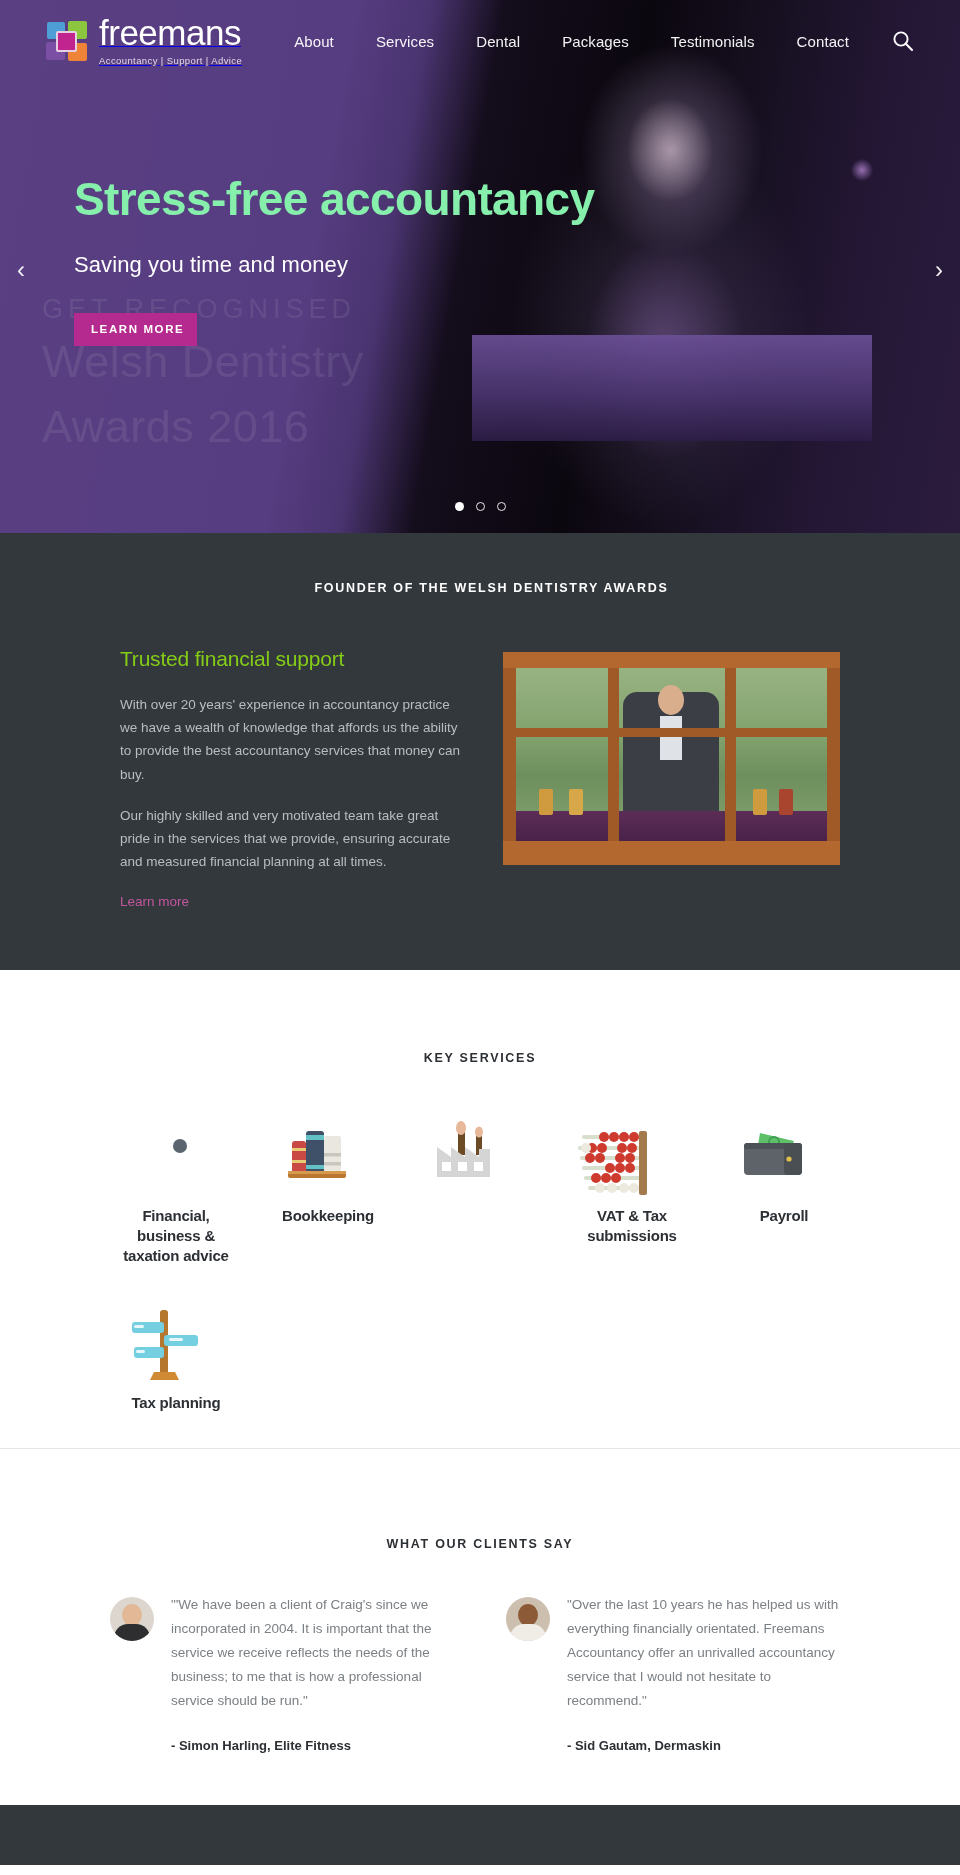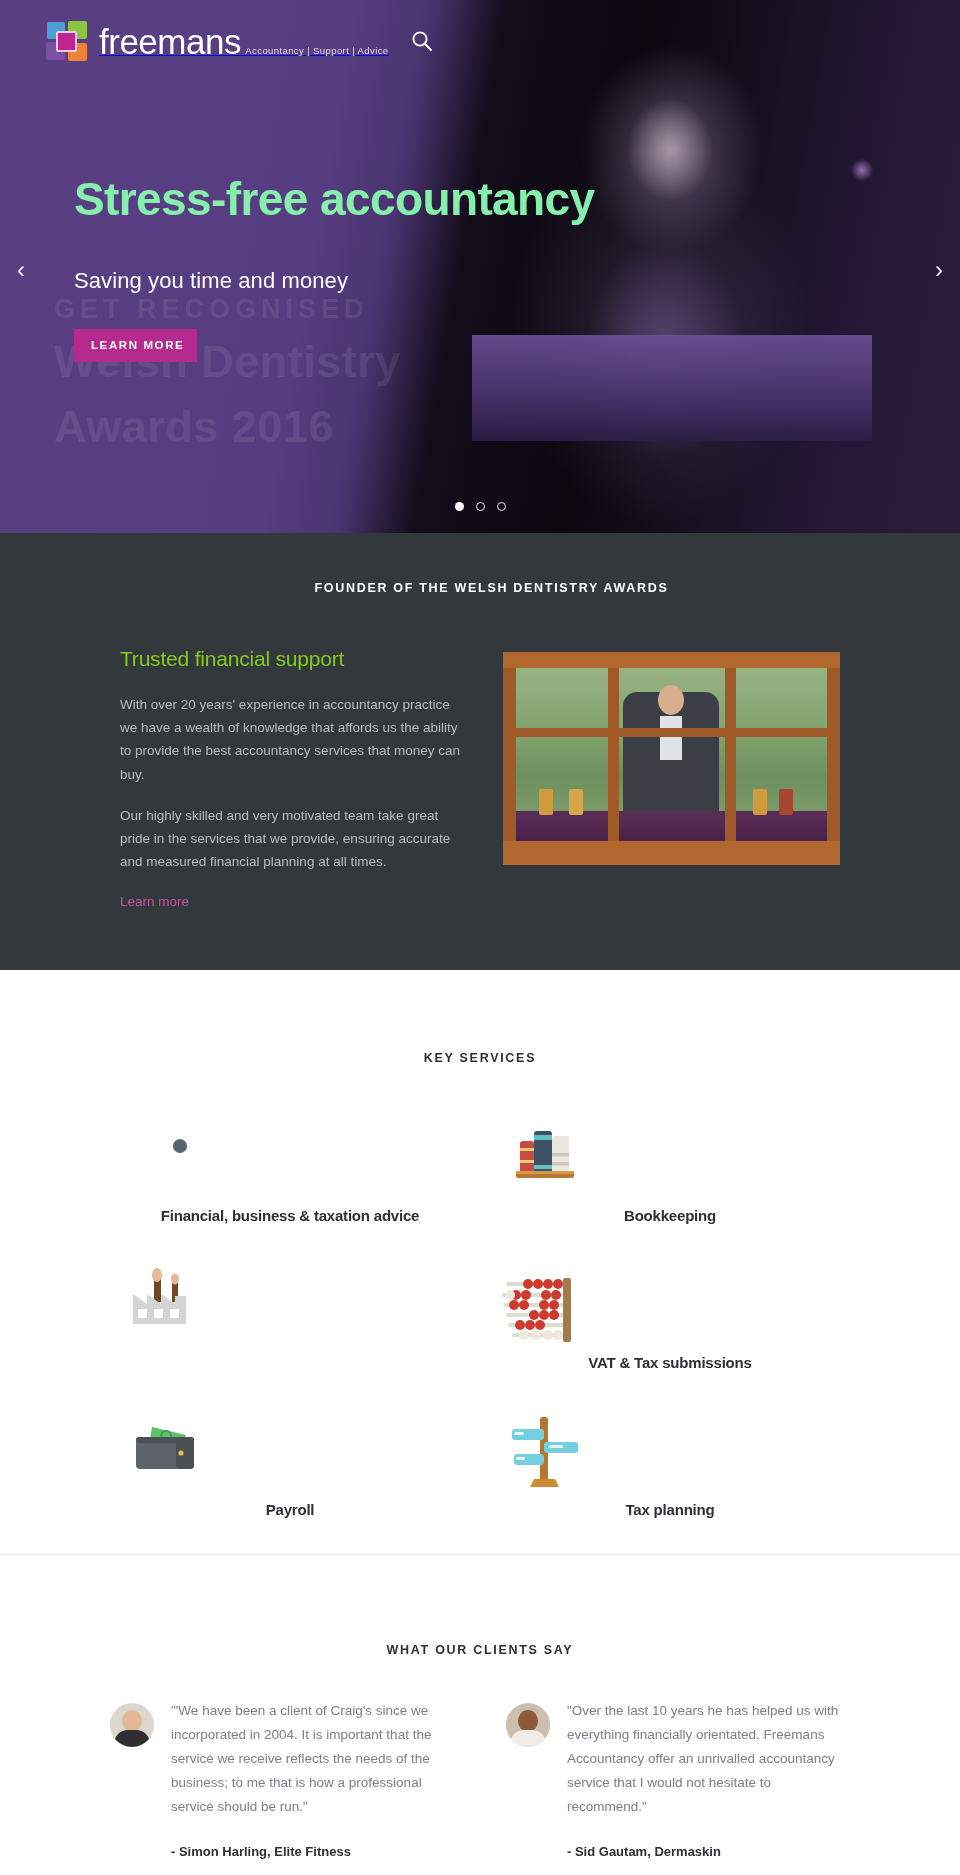--- a/index.html
+++ b/index.html
@@ -296,6 +296,14 @@
         </span>
       </a>
 
+      <nav class="nav">
+        <a href="#">About</a>
+        <a href="#">Services</a>
+        <a href="#">Dental</a>
+        <a href="#">Packages</a>
+        <a href="#">Testimonials</a>
+        <a href="#">Contact</a>
+      </nav>
 
       <button class="search-btn" aria-label="Search">
         <svg width="22" height="22" viewBox="0 0 22 22">

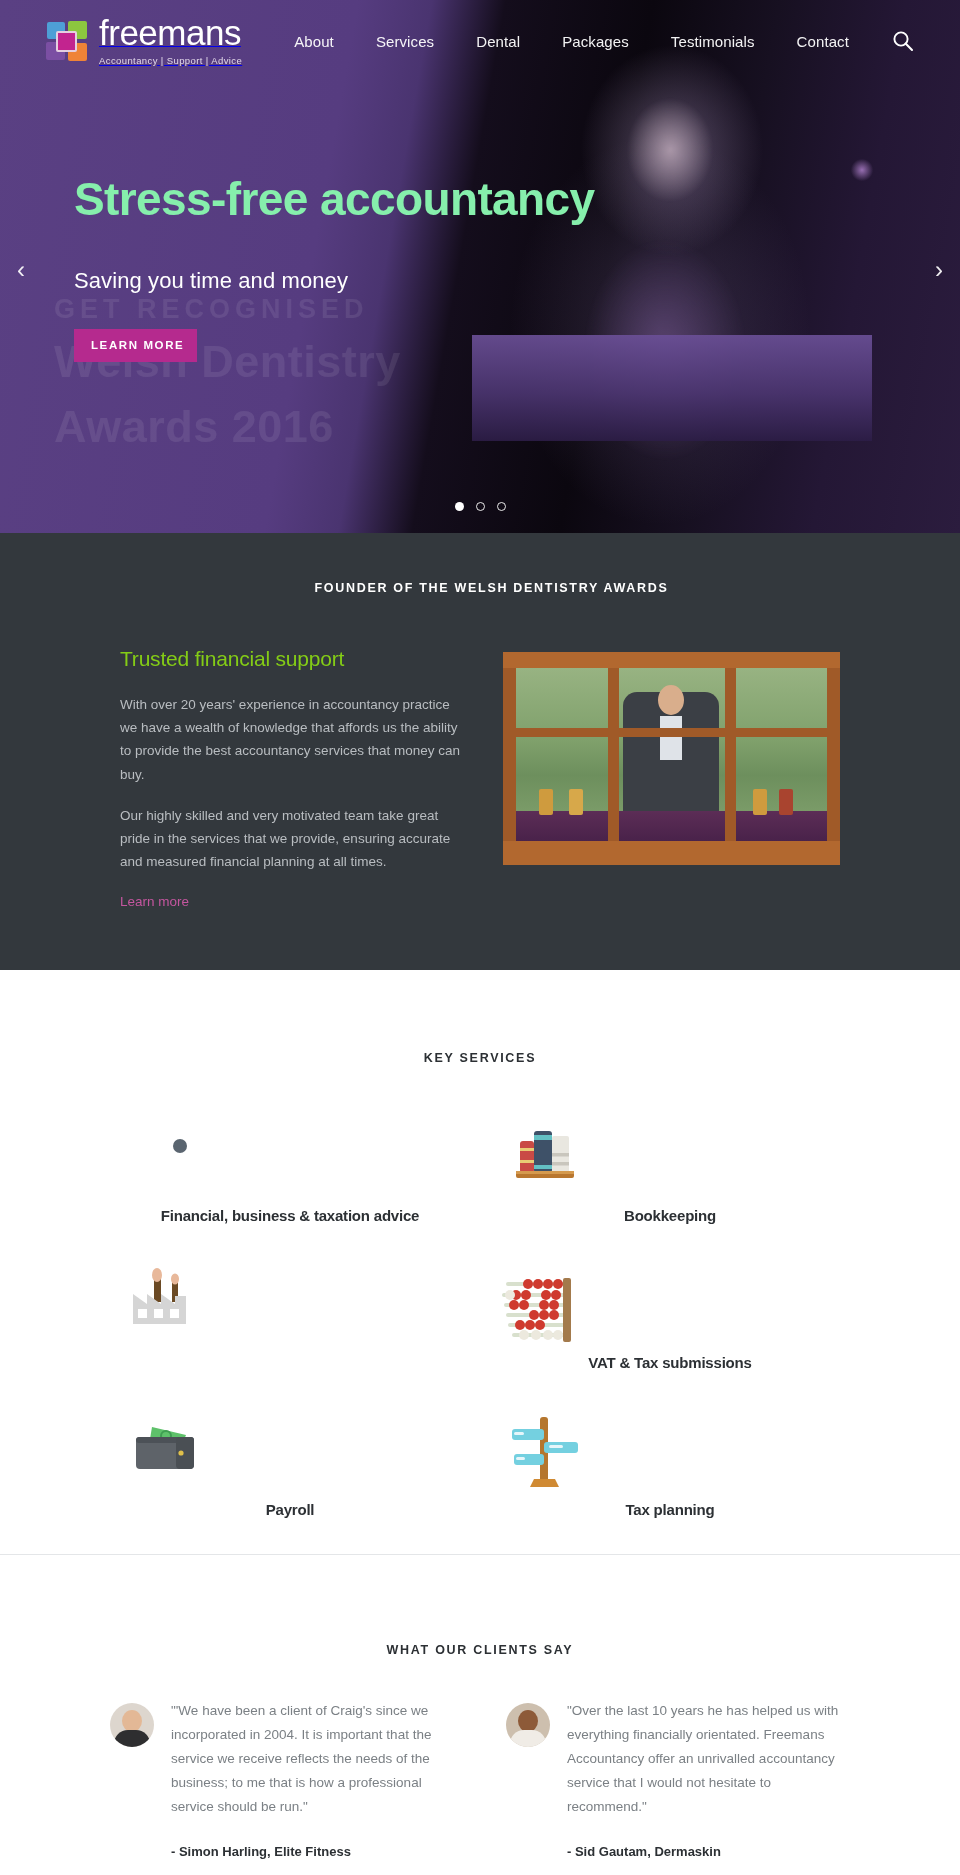--- a/index.html
+++ b/index.html
@@ -101,7 +101,7 @@
     line-height: 1.12;
   }
   .hero-sub {
-    color: #fff; font-size: 22px; font-weight: 300; margin-top: 42px;
+    color: #fff; font-size: 22px; font-weight: 300; margin-top: 26px;
     letter-spacing: .1px;
   }
   .hero-cta {

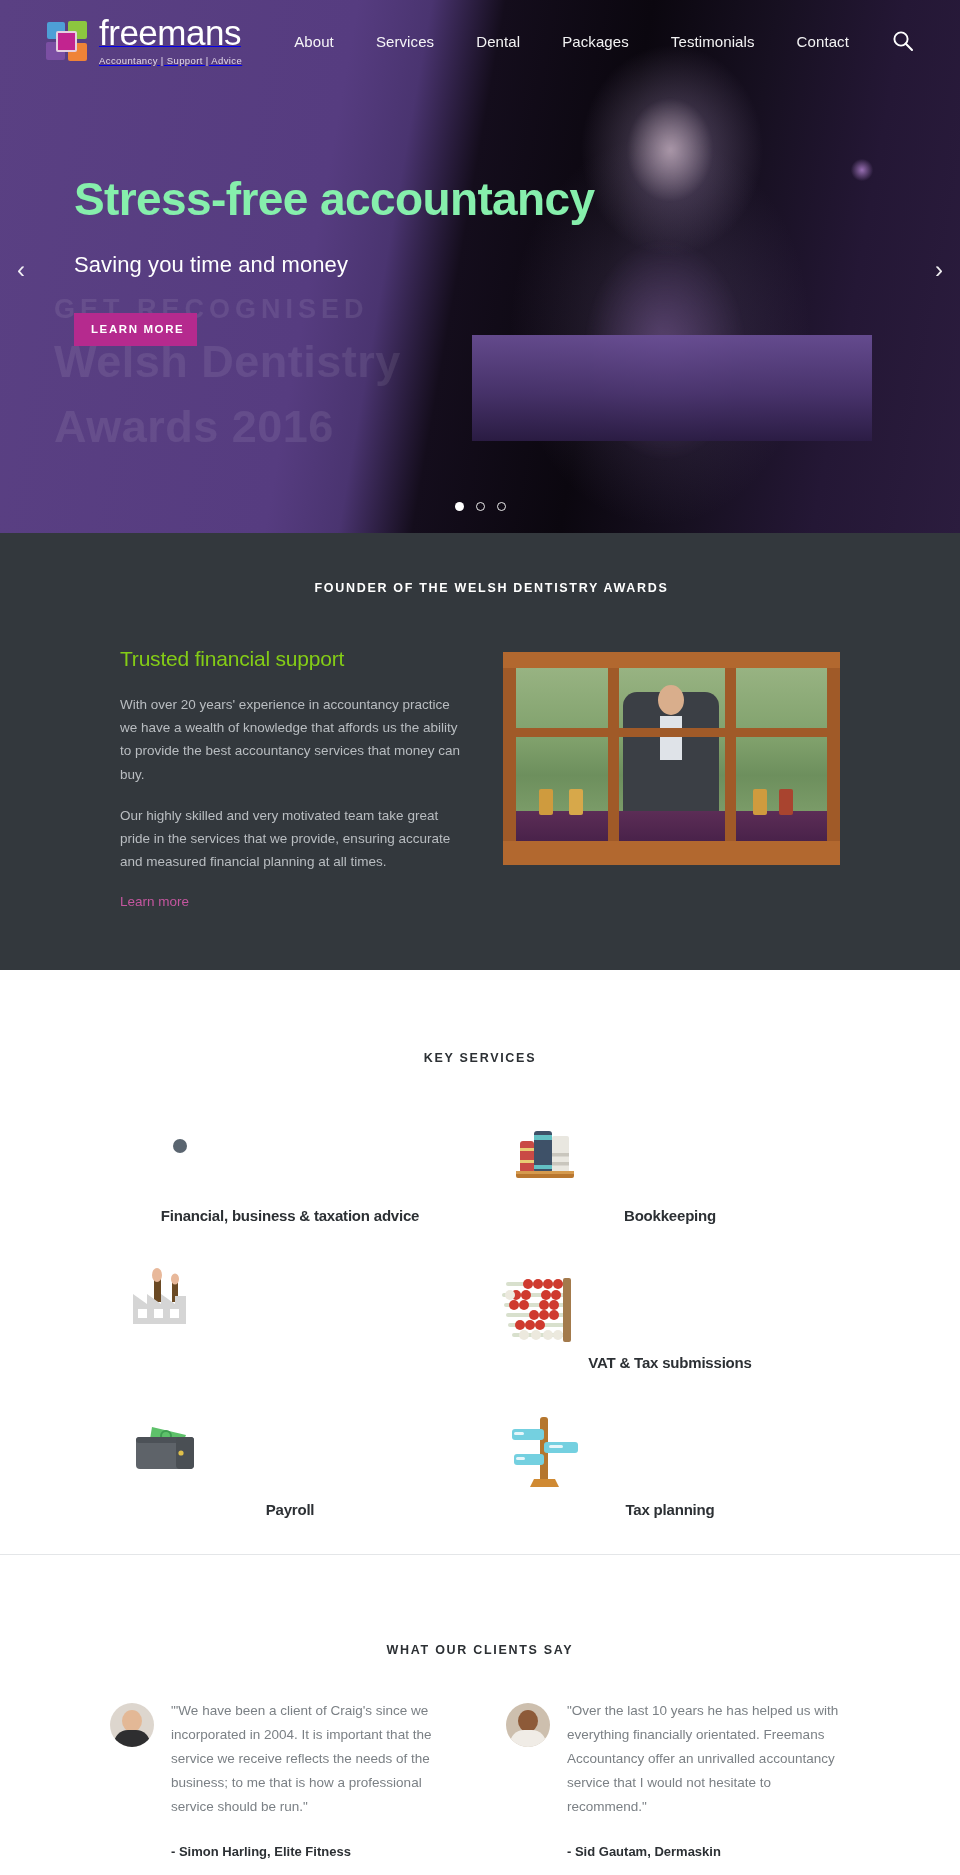--- a/index.html
+++ b/index.html
@@ -44,10 +44,10 @@
   }
   .hero-ghost {
     position: absolute;
-    left: 54px; top: 290px;
+    left: 42px; top: 290px;
     width: 500px;
     color: rgba(255,255,255,.085);
-    font-weight: bold;
+    font-weight: normal;
     font-size: 45px;
     line-height: 1.45;
     letter-spacing: .5px;

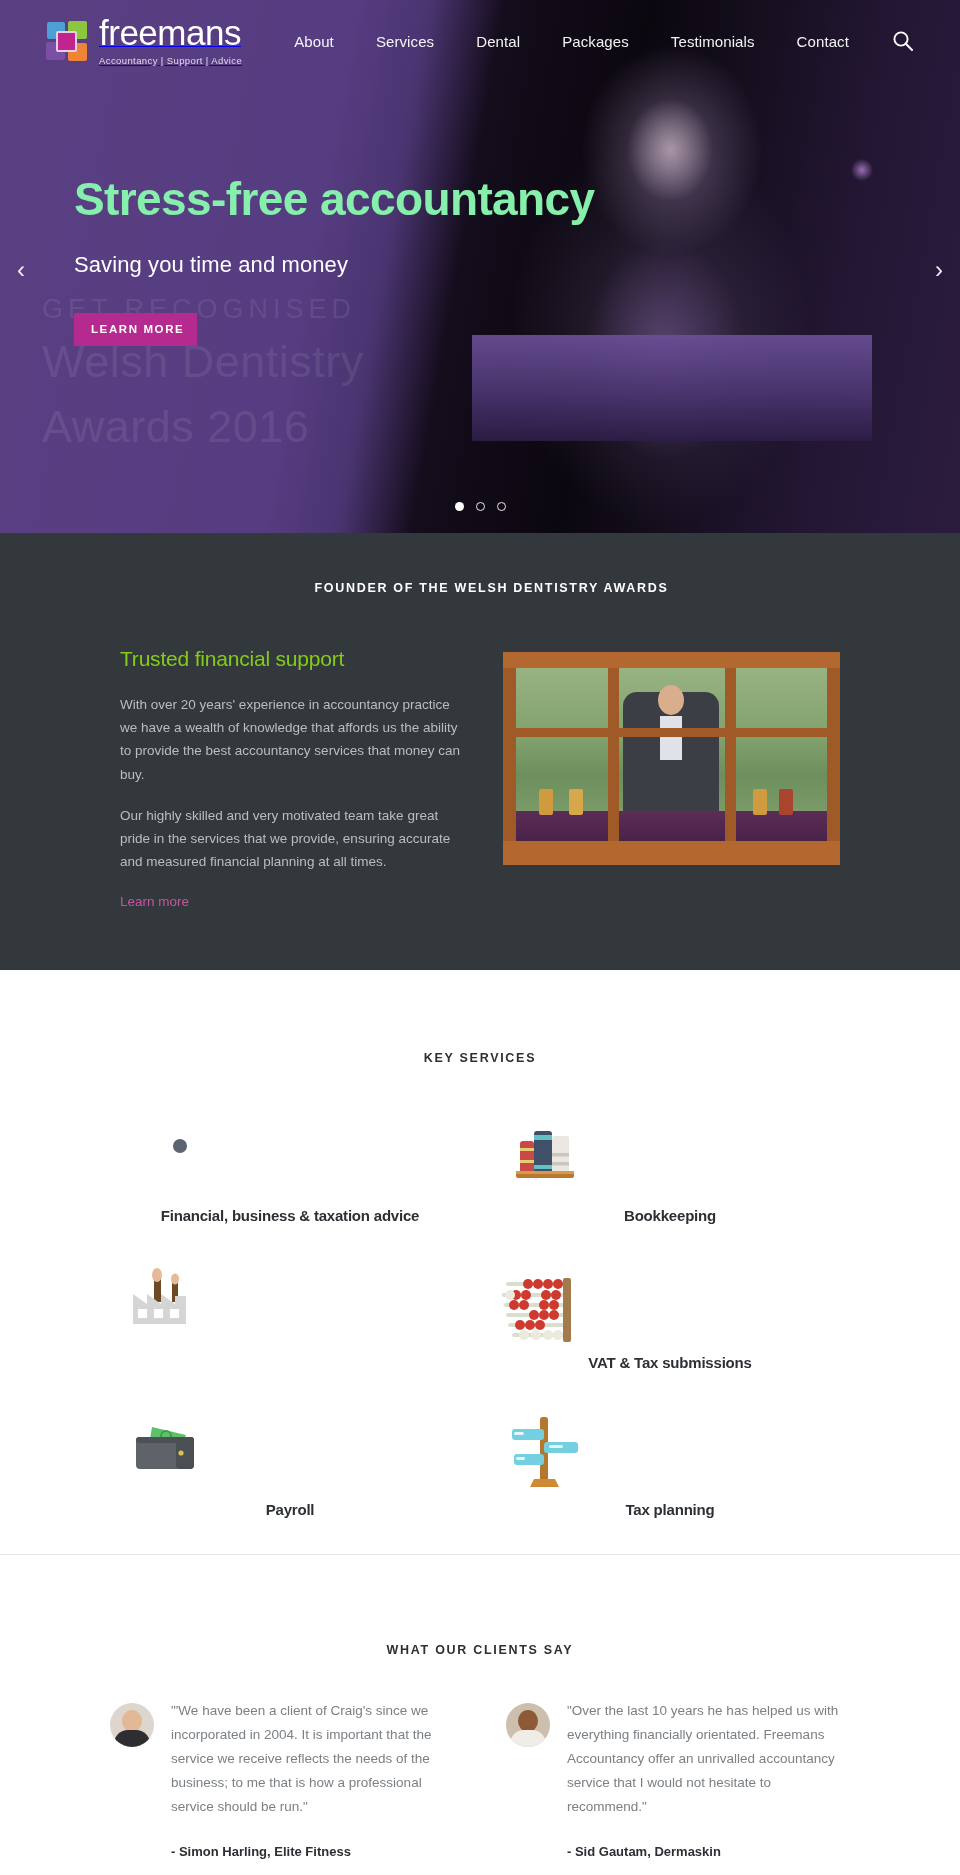--- a/index.html
+++ b/index.html
@@ -218,7 +218,7 @@
   }
   .services {
     width: 760px; margin: 40px auto 0;
-    display: grid; grid-template-columns: repeat(2, 1fr);
+    display: grid; grid-template-columns: repeat(5, 1fr);
     row-gap: 26px;
   }
   .service { text-align: center; padding: 0 14px; }

